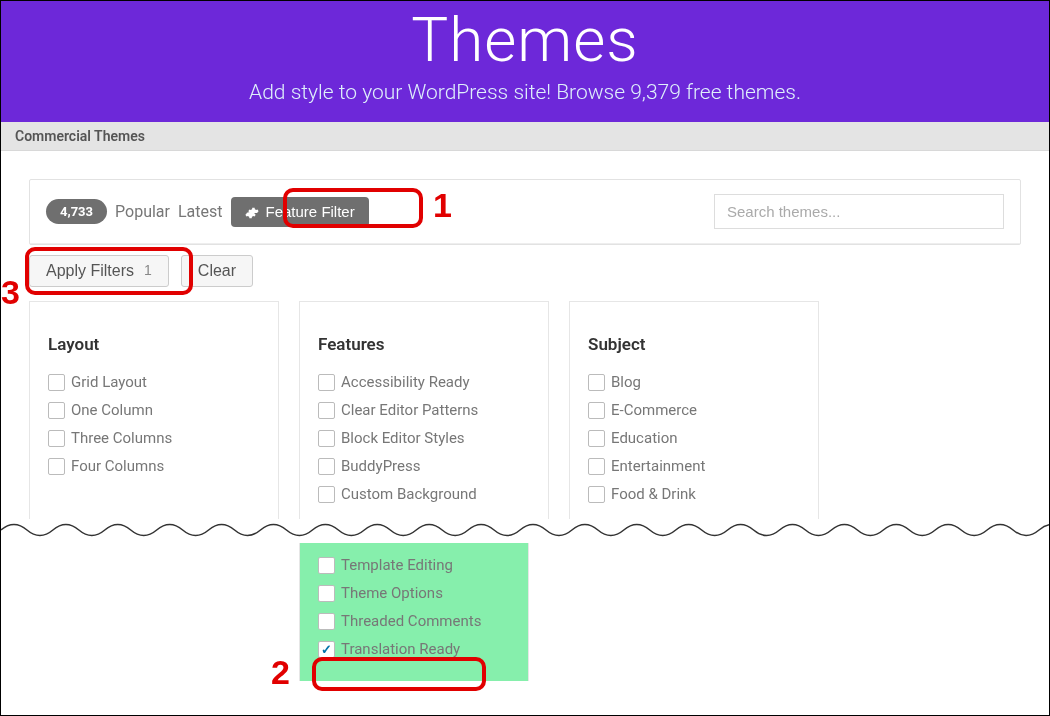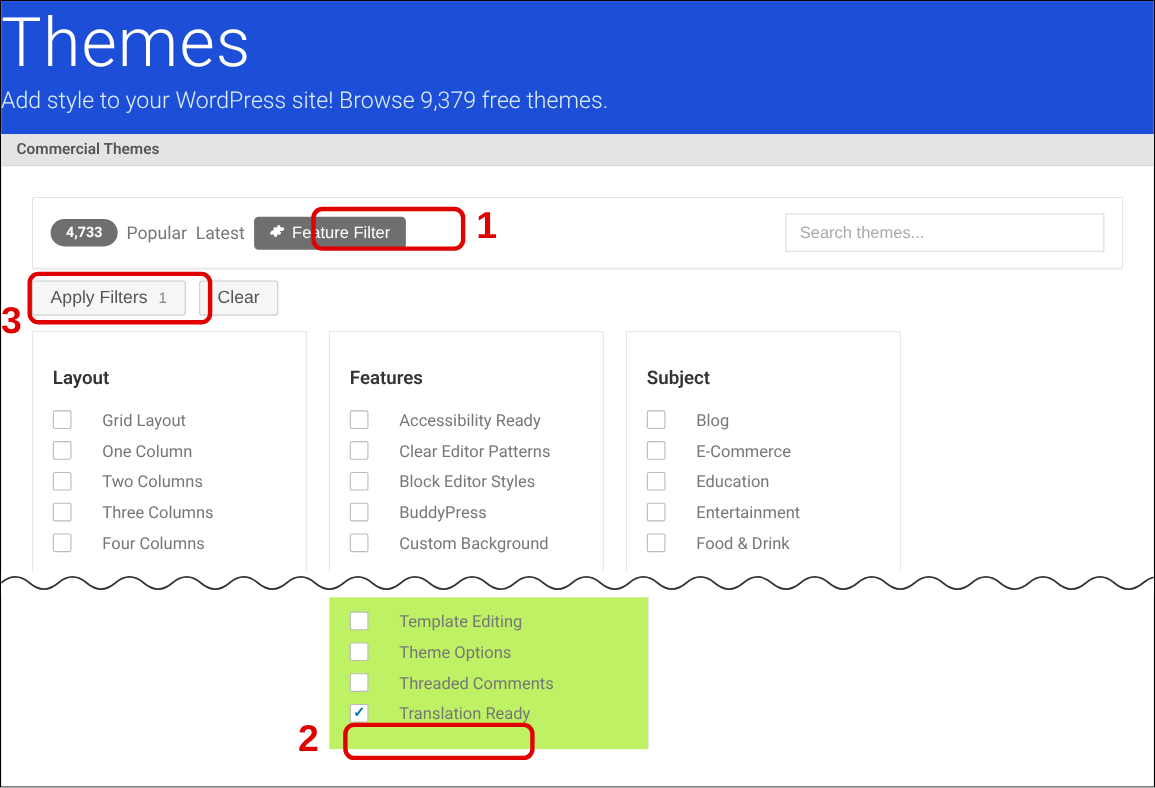--- a/index.html
+++ b/index.html
@@ -18,9 +18,9 @@
     position: relative;
   }
   .hero {
-    background: #1d4ed8;
+    background: #6d28d9;
     color: #fff;
-    text-align: left;
+    text-align: center;
     padding: 0 0 18px;
   }
   .hero h1 {

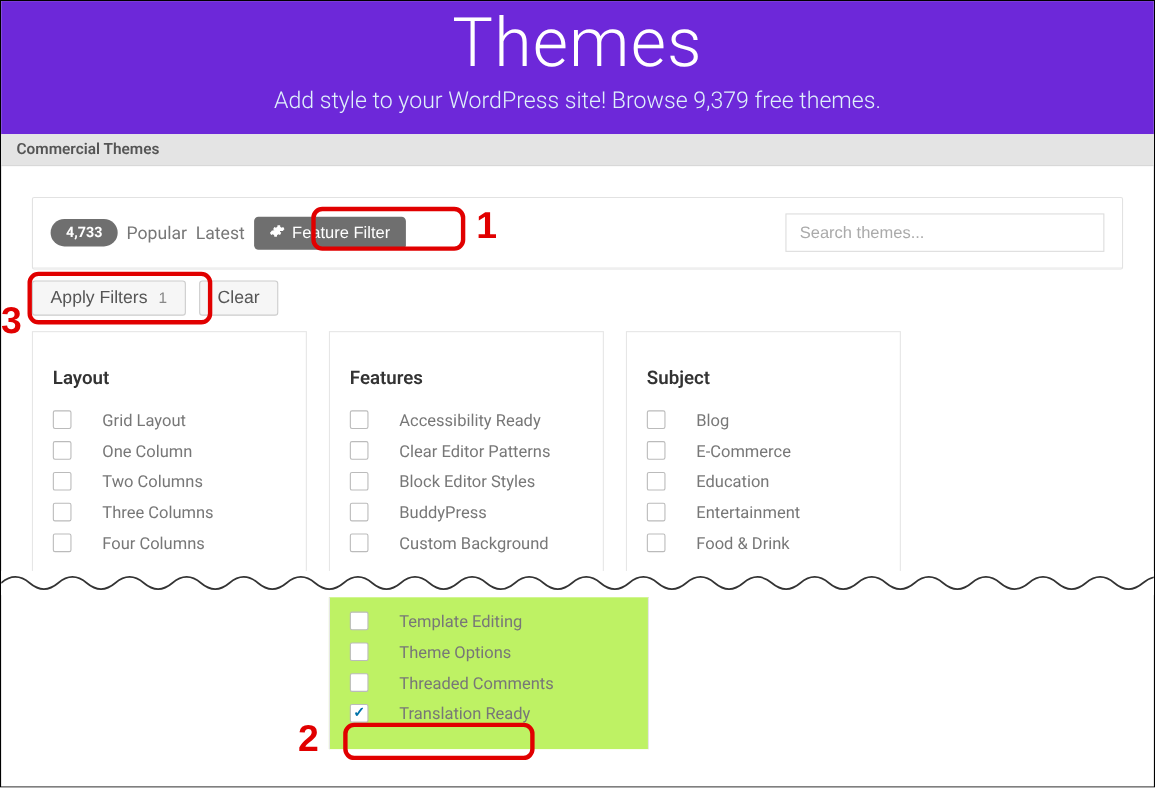--- a/index.html
+++ b/index.html
@@ -74,7 +74,7 @@
   }
   .feature-filter-btn {
     display: inline-flex;
-    align-items: flex-start;
+    align-items: flex-end;
     gap: 7px;
     background: #6f6f6f;
     color: #fff;

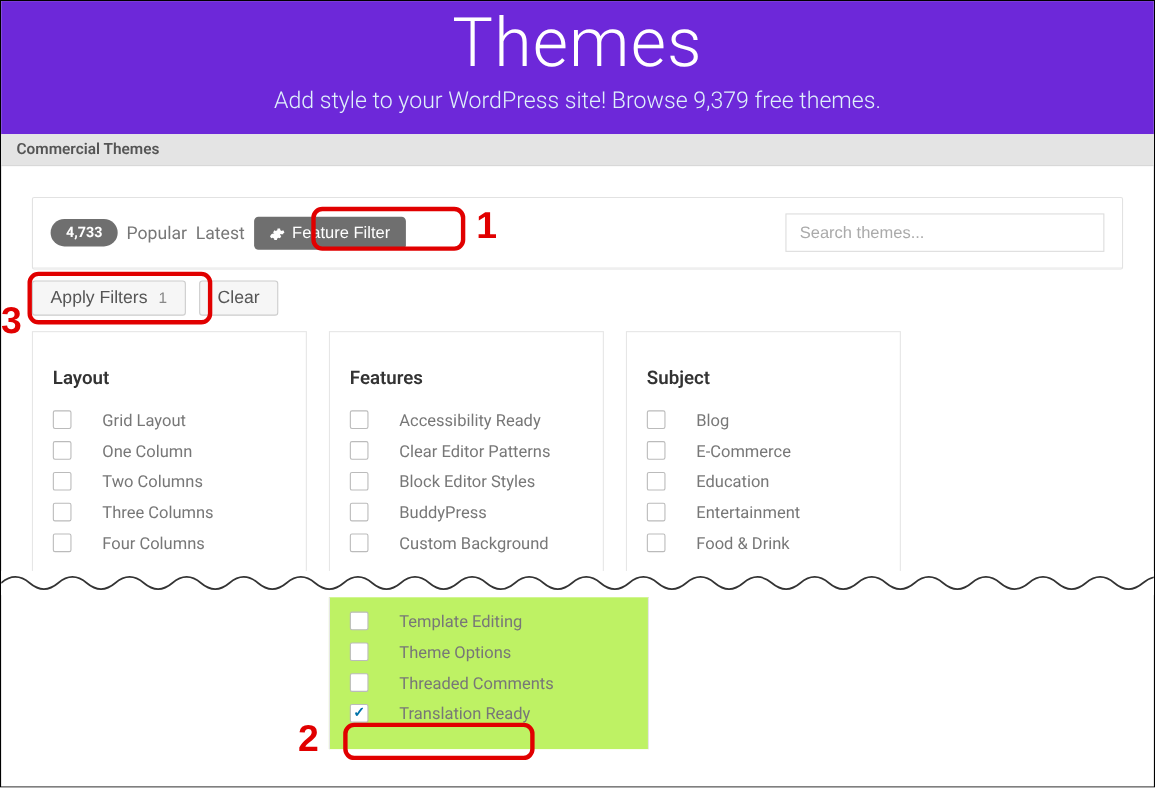--- a/index.html
+++ b/index.html
@@ -139,8 +139,8 @@
   }
   .chk-row {
     display: flex;
-    align-items: flex-start;
-    gap: 28px;
+    align-items: flex-end;
+    gap: 6px;
     padding: 5px 0;
     cursor: pointer;
   }

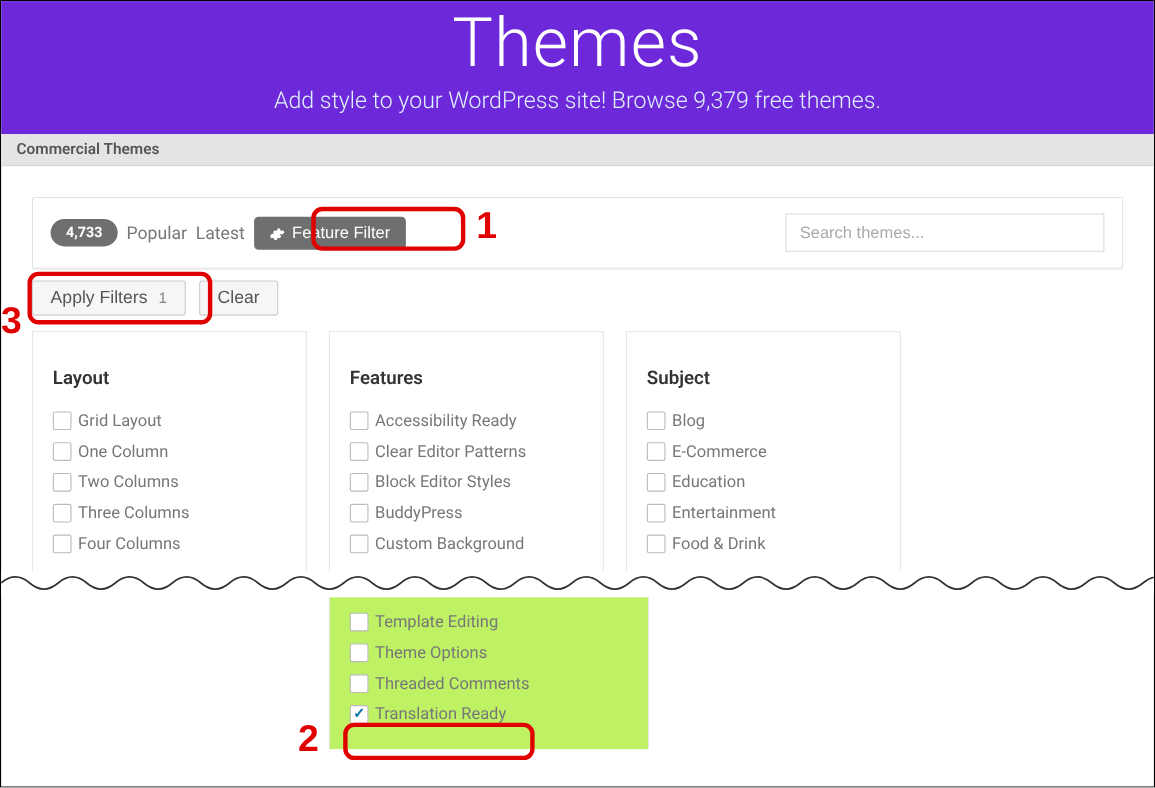--- a/index.html
+++ b/index.html
@@ -263,10 +263,6 @@
           </div>
           <div class="chk-row">
             <span class="chk"></span>
-            <span class="chk-label">Two Columns</span>
-          </div>
-          <div class="chk-row">
-            <span class="chk"></span>
             <span class="chk-label">Three Columns</span>
           </div>
           <div class="chk-row">

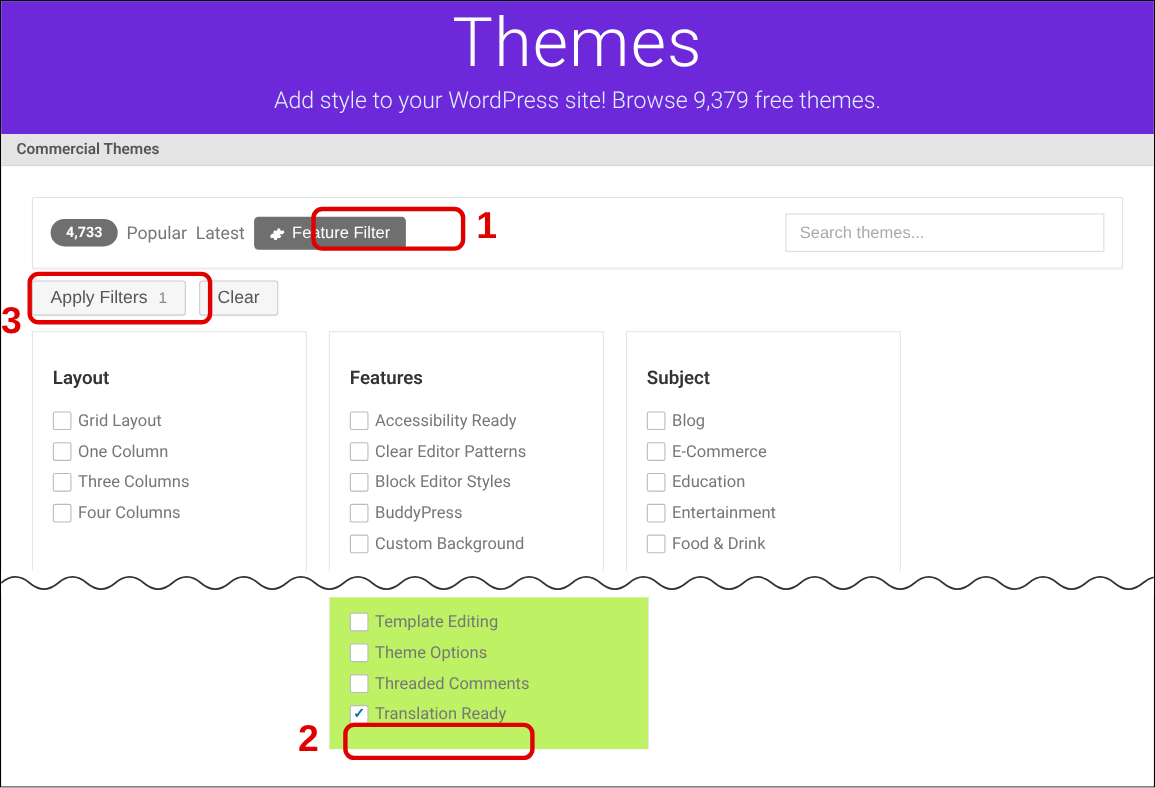--- a/index.html
+++ b/index.html
@@ -176,10 +176,10 @@
     border-top: none;
   }
   .lower-inner {
-    width: 291px;
+    width: 230px;
     margin-left: 270px;
     padding: 8px 18px 18px;
-    background: #bef264;
+    background: #86efac;
     border-left: 1px solid #e6e6e6;
     border-right: 1px solid #e6e6e6;
   }

